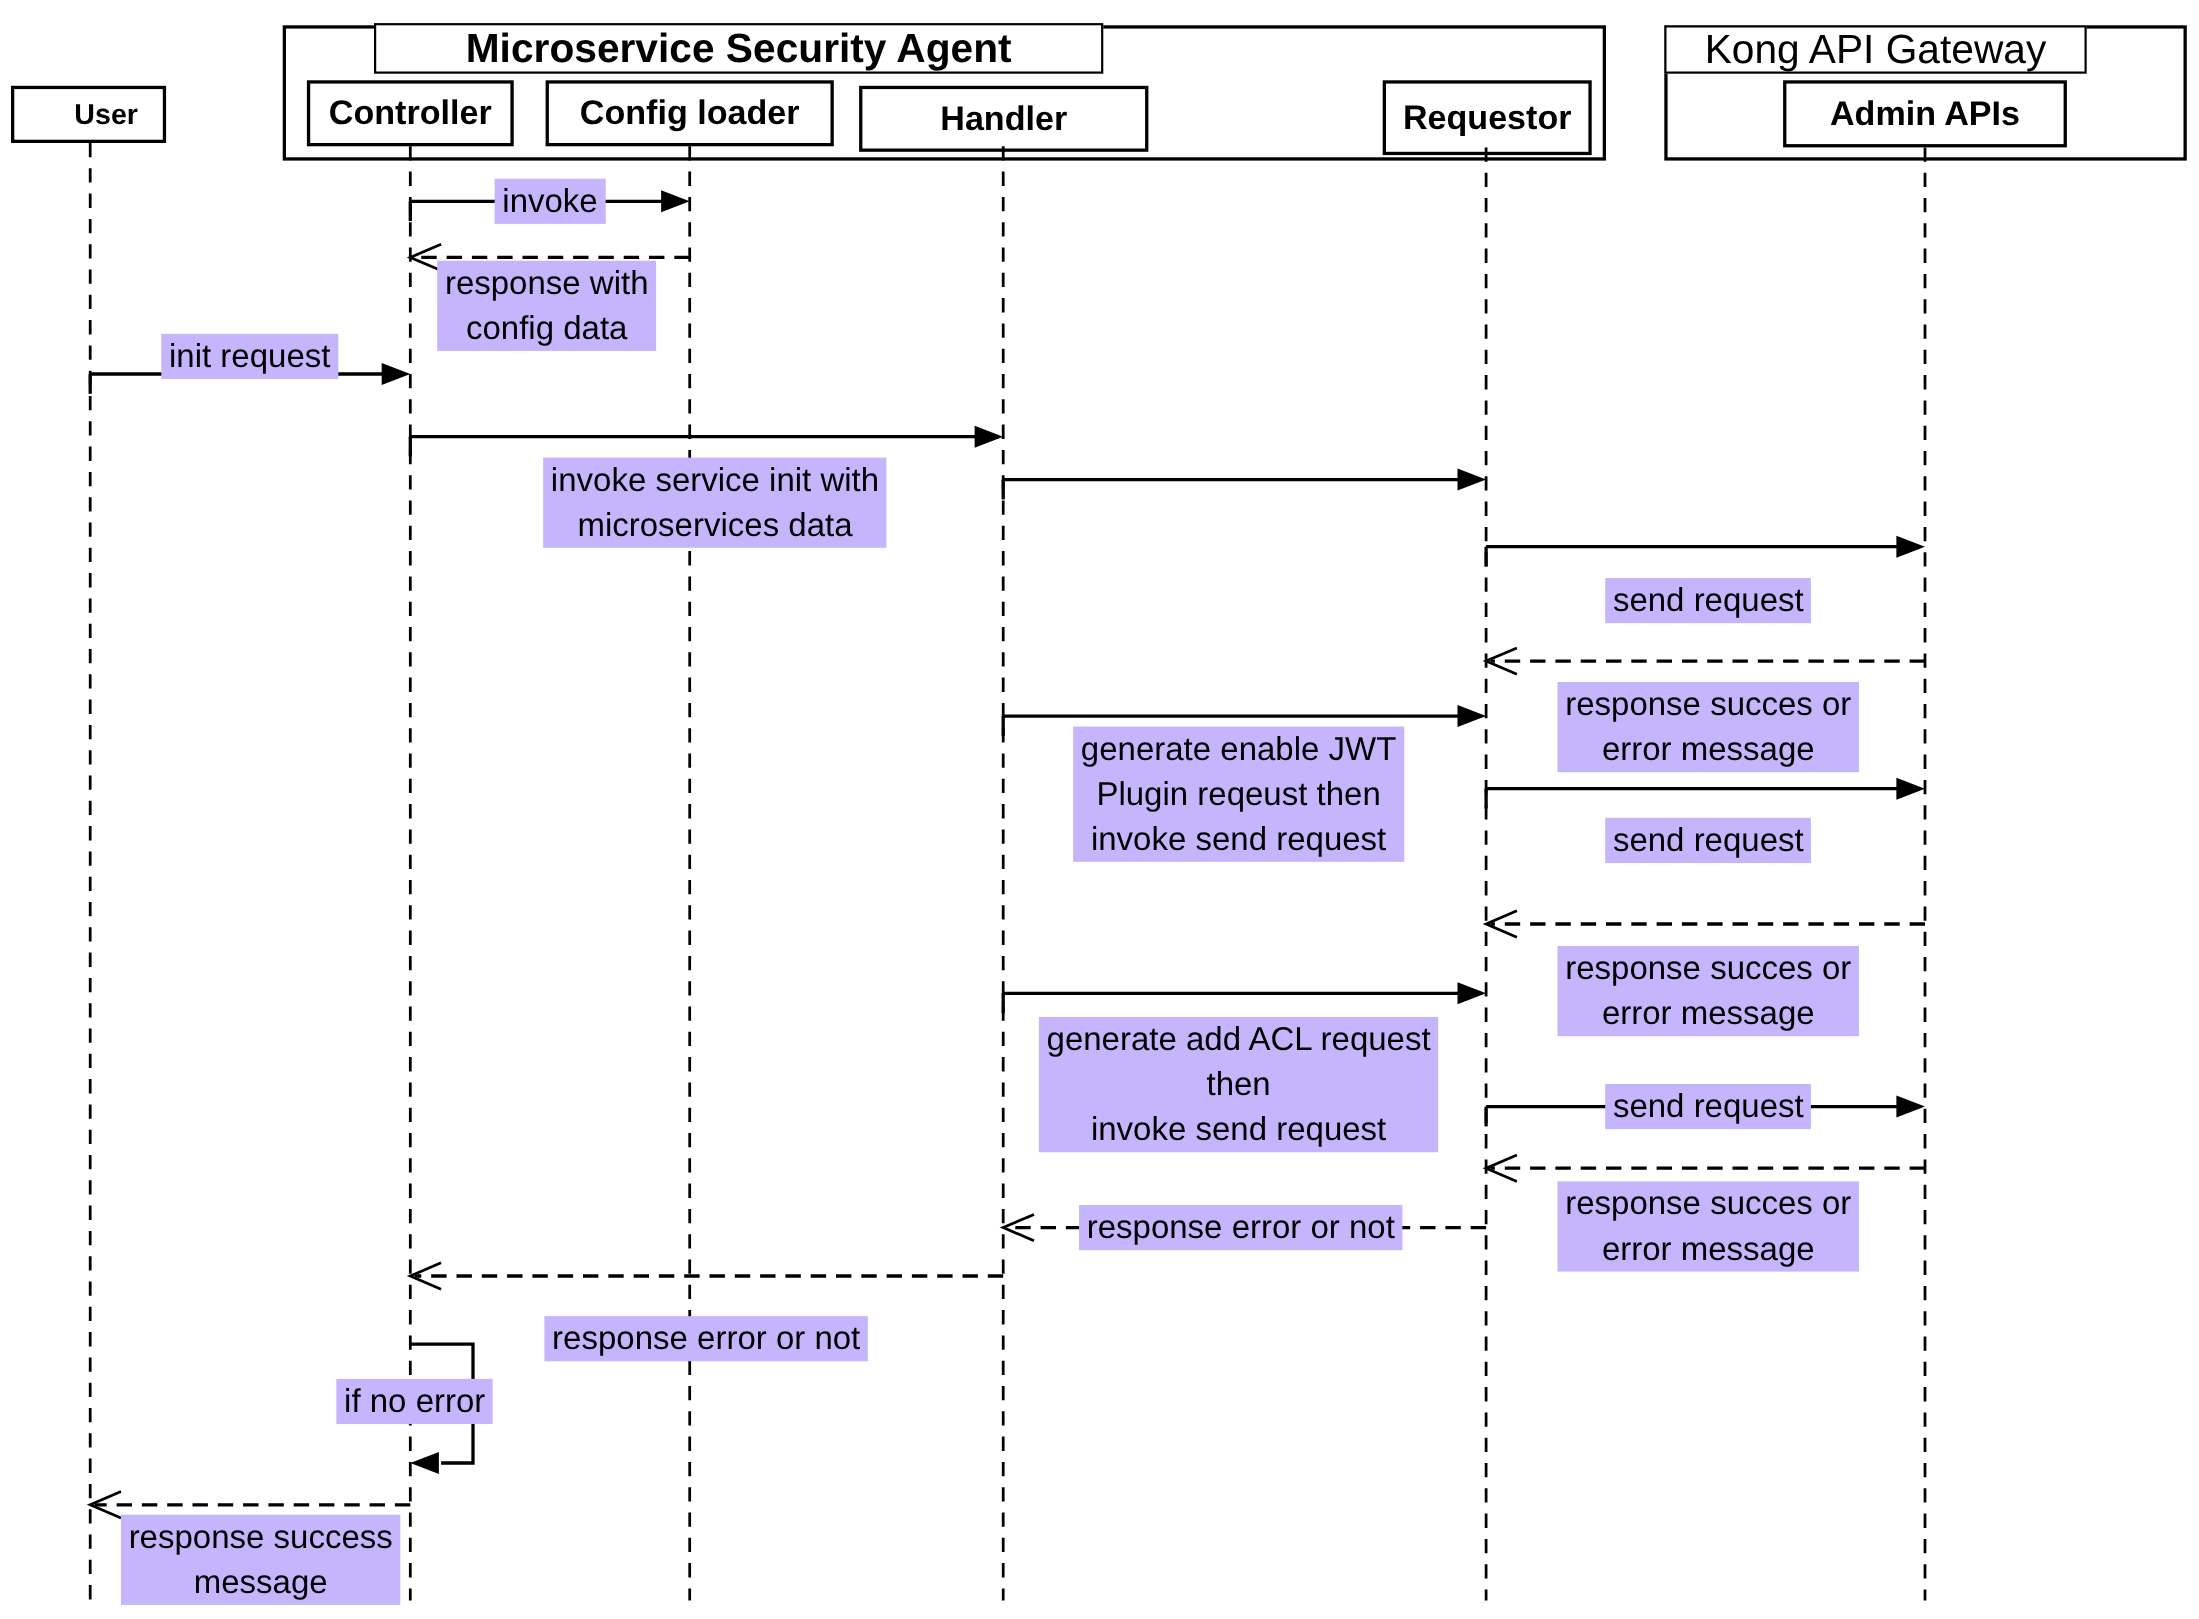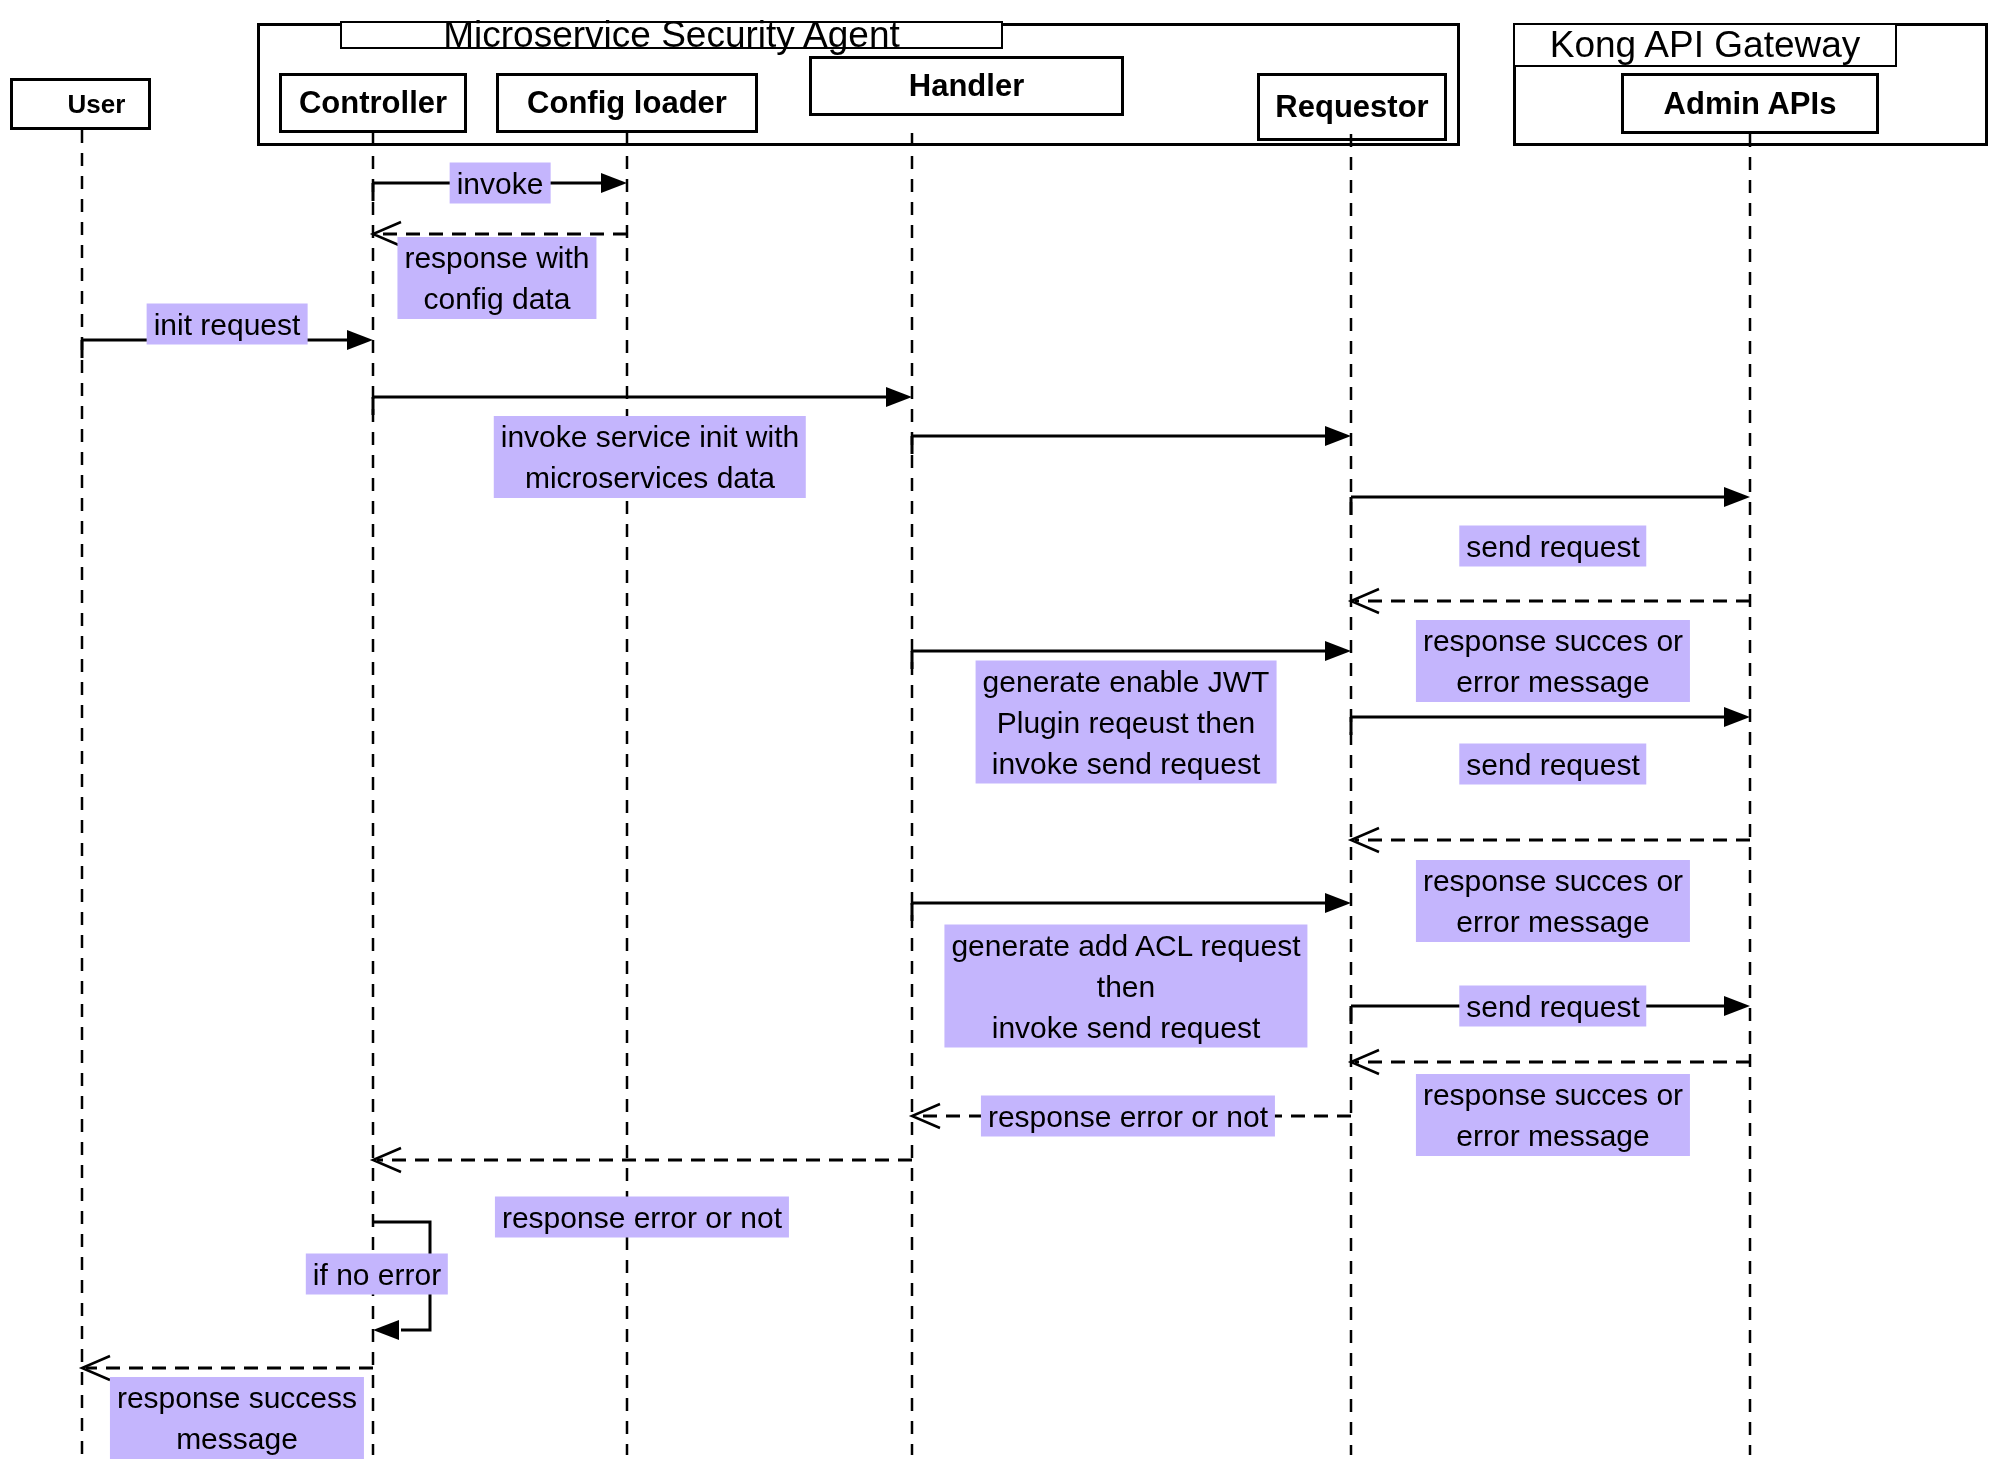--- a/index.html
+++ b/index.html
@@ -56,7 +56,7 @@
 <div class="canvas">
 
   <div class="frame" style="left:257px;top:23px;width:1203px;height:123px;"></div>
-  <div class="frame-title" style="left:340px;top:21px;width:663px;height:28px;">Microservice Security Agent</div>
+  <div class="frame-title" style="left:340px;top:21px;width:663px;height:46px;font-weight:bold;">Microservice Security Agent</div>
 
   <div class="frame" style="left:1513px;top:23px;width:475px;height:123px;"></div>
   <div class="frame-title" style="left:1513px;top:23px;width:384px;height:44px;">Kong API Gateway</div>

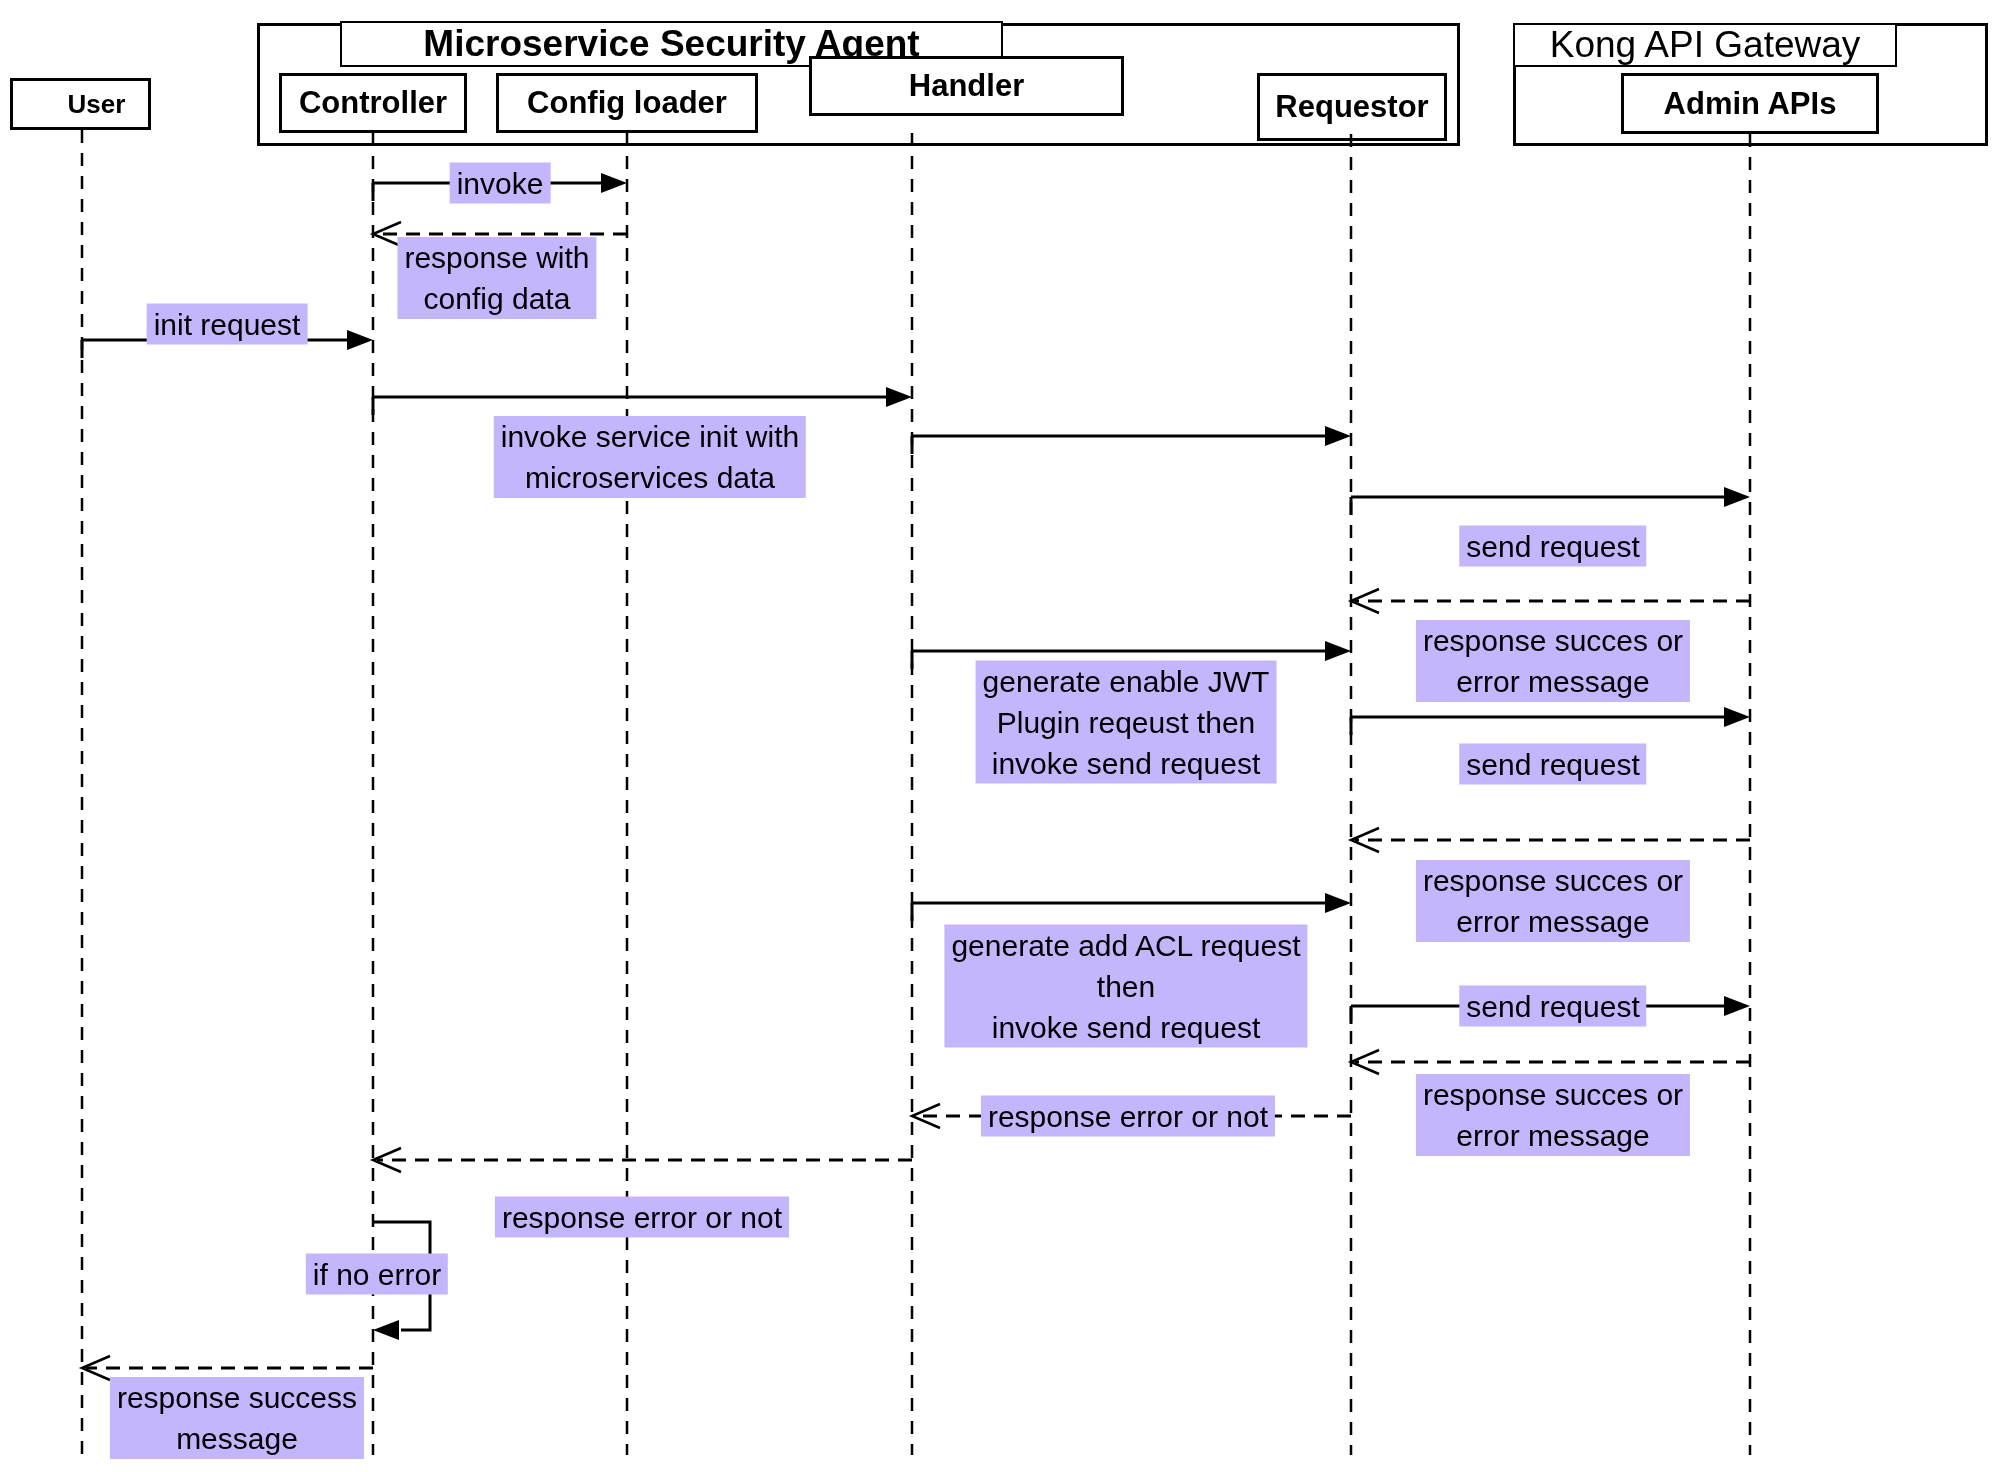--- a/index.html
+++ b/index.html
@@ -64,7 +64,7 @@
   <div class="pbox small" style="left:10px;top:78px;width:141px;height:52px;">User</div>
   <div class="pbox" style="left:279px;top:73px;width:188px;height:60px;">Controller</div>
   <div class="pbox" style="left:496px;top:73px;width:262px;height:60px;">Config loader</div>
-  <div class="pbox" style="left:781px;top:56px;width:315px;height:60px;margin-left:28px;">Handler</div>
+  <div class="pbox" style="left:781px;top:78px;width:263px;height:60px;">Handler</div>
   <div class="pbox" style="left:1257px;top:73px;width:190px;height:68px;">Requestor</div>
   <div class="pbox" style="left:1621px;top:73px;width:258px;height:61px;">Admin APIs</div>
 

